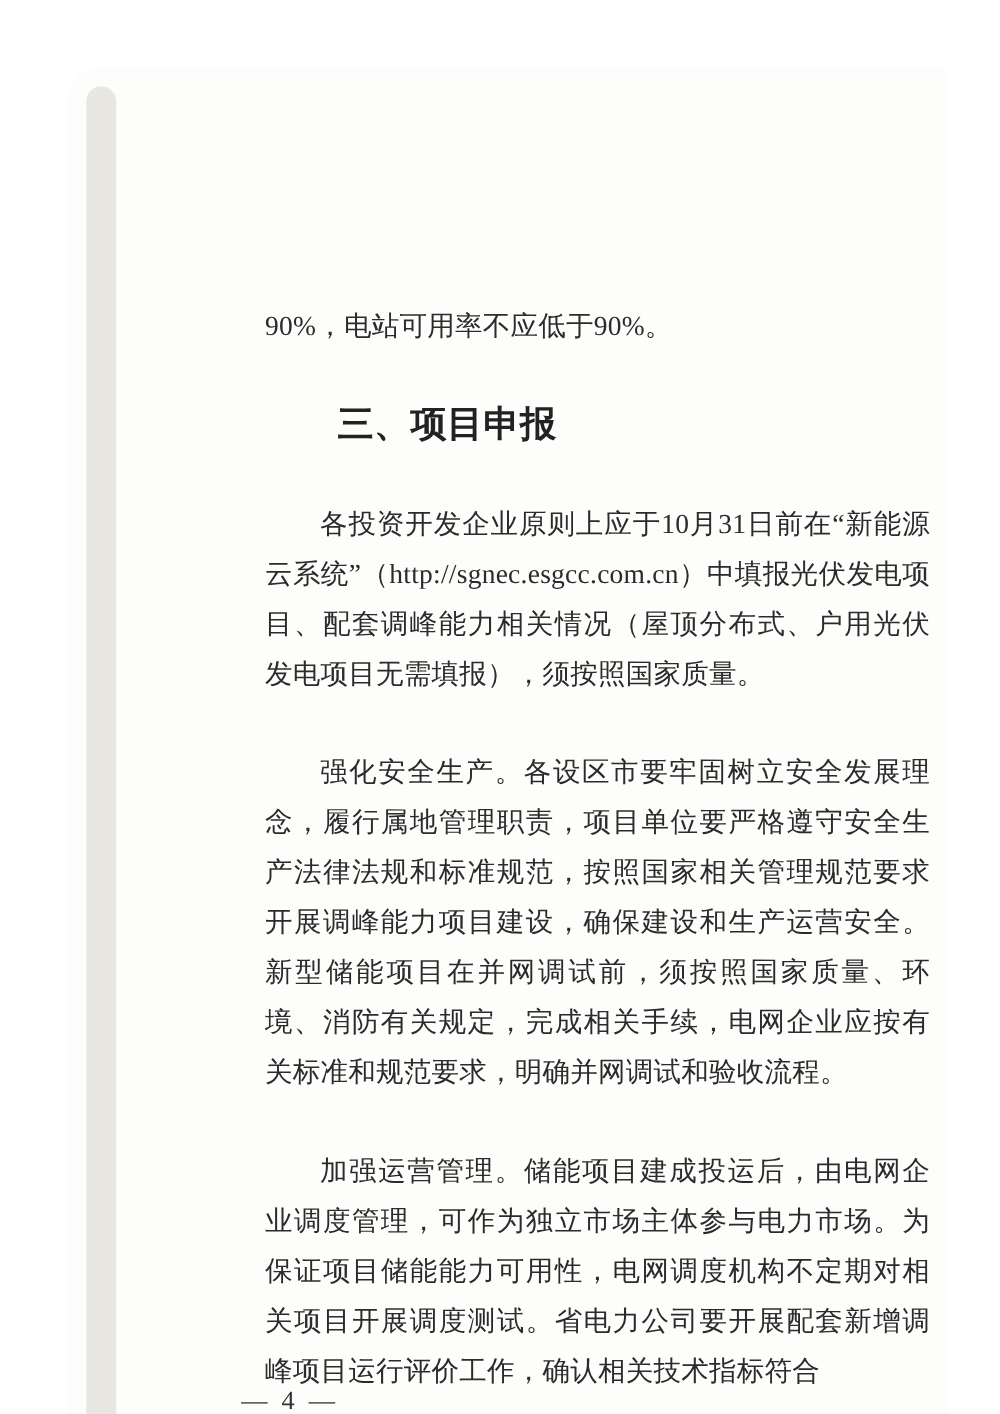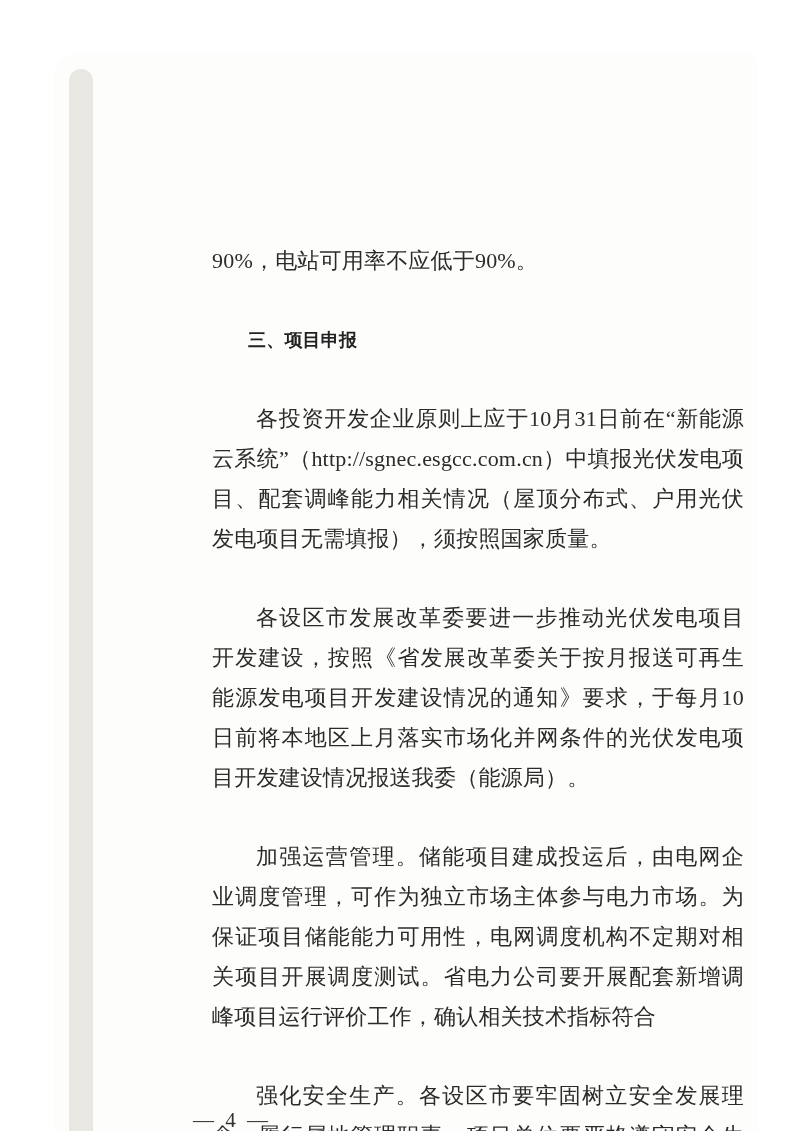--- a/index.html
+++ b/index.html
@@ -34,7 +34,7 @@
   .sec-heading {
     font-family: "Liberation Sans", "DejaVu Sans", sans-serif;
     font-weight: 700;
-    font-size: 18px;
+    font-size: 29px;
     line-height: 40px;
     text-indent: 2em;
     color: #222222;

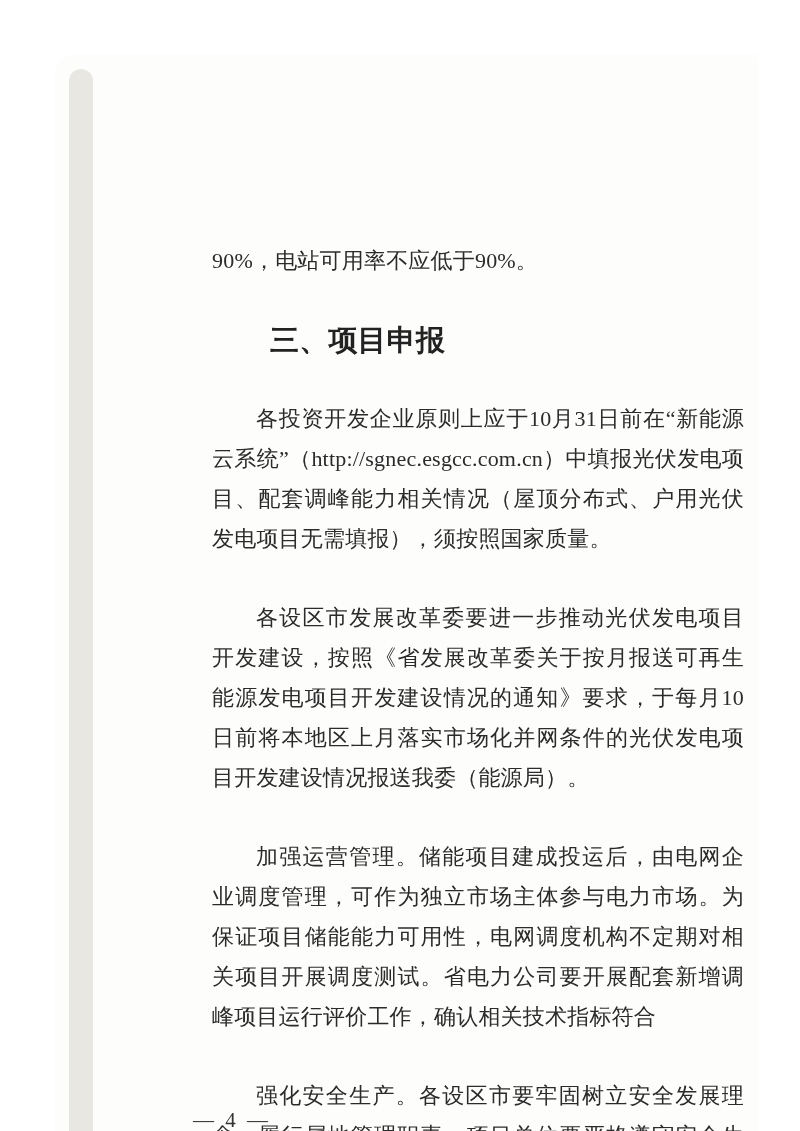--- a/index.html
+++ b/index.html
@@ -65,7 +65,6 @@
 
     <div class="para">各投资开发企业原则上应于10月31日前在“新能源云系统”（http://sgnec.esgcc.com.cn）中填报光伏发电项目、配套调峰能力相关情况（屋顶分布式、户用光伏发电项目无需填报），须按照国家质量。</div>
 
-    <div class="para gap-lg">各设区市发展改革委要进一步推动光伏发电项目开发建设，按照《省发展改革委关于按月报送可再生能源发电项目开发建设情况的通知》要求，于每月10日前将本地区上月落实市场化并网条件的光伏发电项目开发建设情况报送我委（能源局）。</div>
 
 
     <div class="para gap-sm">加强运营管理。储能项目建成投运后，由电网企业调度管理，可作为独立市场主体参与电力市场。为保证项目储能能力可用性，电网调度机构不定期对相关项目开展调度测试。省电力公司要开展配套新增调峰项目运行评价工作，确认相关技术指标符合</div>

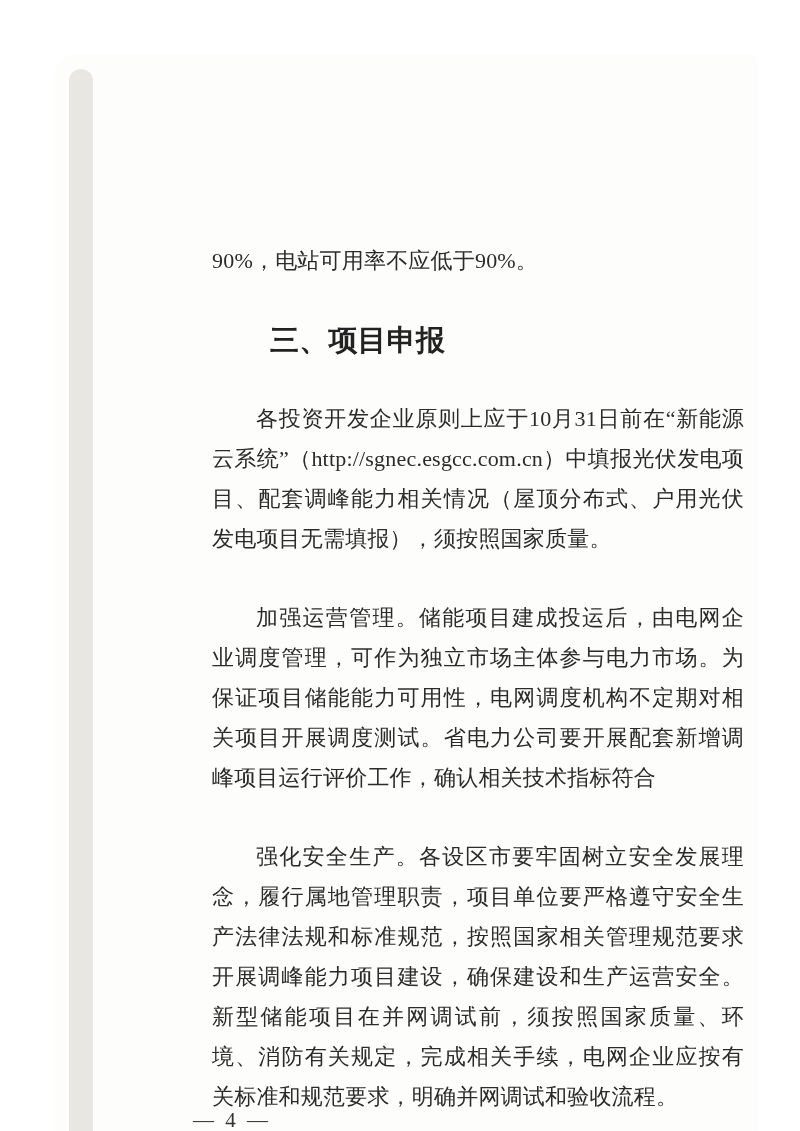--- a/index.html
+++ b/index.html
@@ -67,9 +67,9 @@
 
 
 
+    <div class="para">强化安全生产。各设区市要牢固树立安全发展理念，履行属地管理职责，项目单位要严格遵守安全生产法律法规和标准规范，按照国家相关管理规范要求开展调峰能力项目建设，确保建设和生产运营安全。新型储能项目在并网调试前，须按照国家质量、环境、消防有关规定，完成相关手续，电网企业应按有关标准和规范要求，明确并网调试和验收流程。</div>
+
     <div class="para gap-sm">加强运营管理。储能项目建成投运后，由电网企业调度管理，可作为独立市场主体参与电力市场。为保证项目储能能力可用性，电网调度机构不定期对相关项目开展调度测试。省电力公司要开展配套新增调峰项目运行评价工作，确认相关技术指标符合</div>
-
-    <div class="para">强化安全生产。各设区市要牢固树立安全发展理念，履行属地管理职责，项目单位要严格遵守安全生产法律法规和标准规范，按照国家相关管理规范要求开展调峰能力项目建设，确保建设和生产运营安全。新型储能项目在并网调试前，须按照国家质量、环境、消防有关规定，完成相关手续，电网企业应按有关标准和规范要求，明确并网调试和验收流程。</div>
   </div>
 
   <div class="footer">— 4 —</div>

